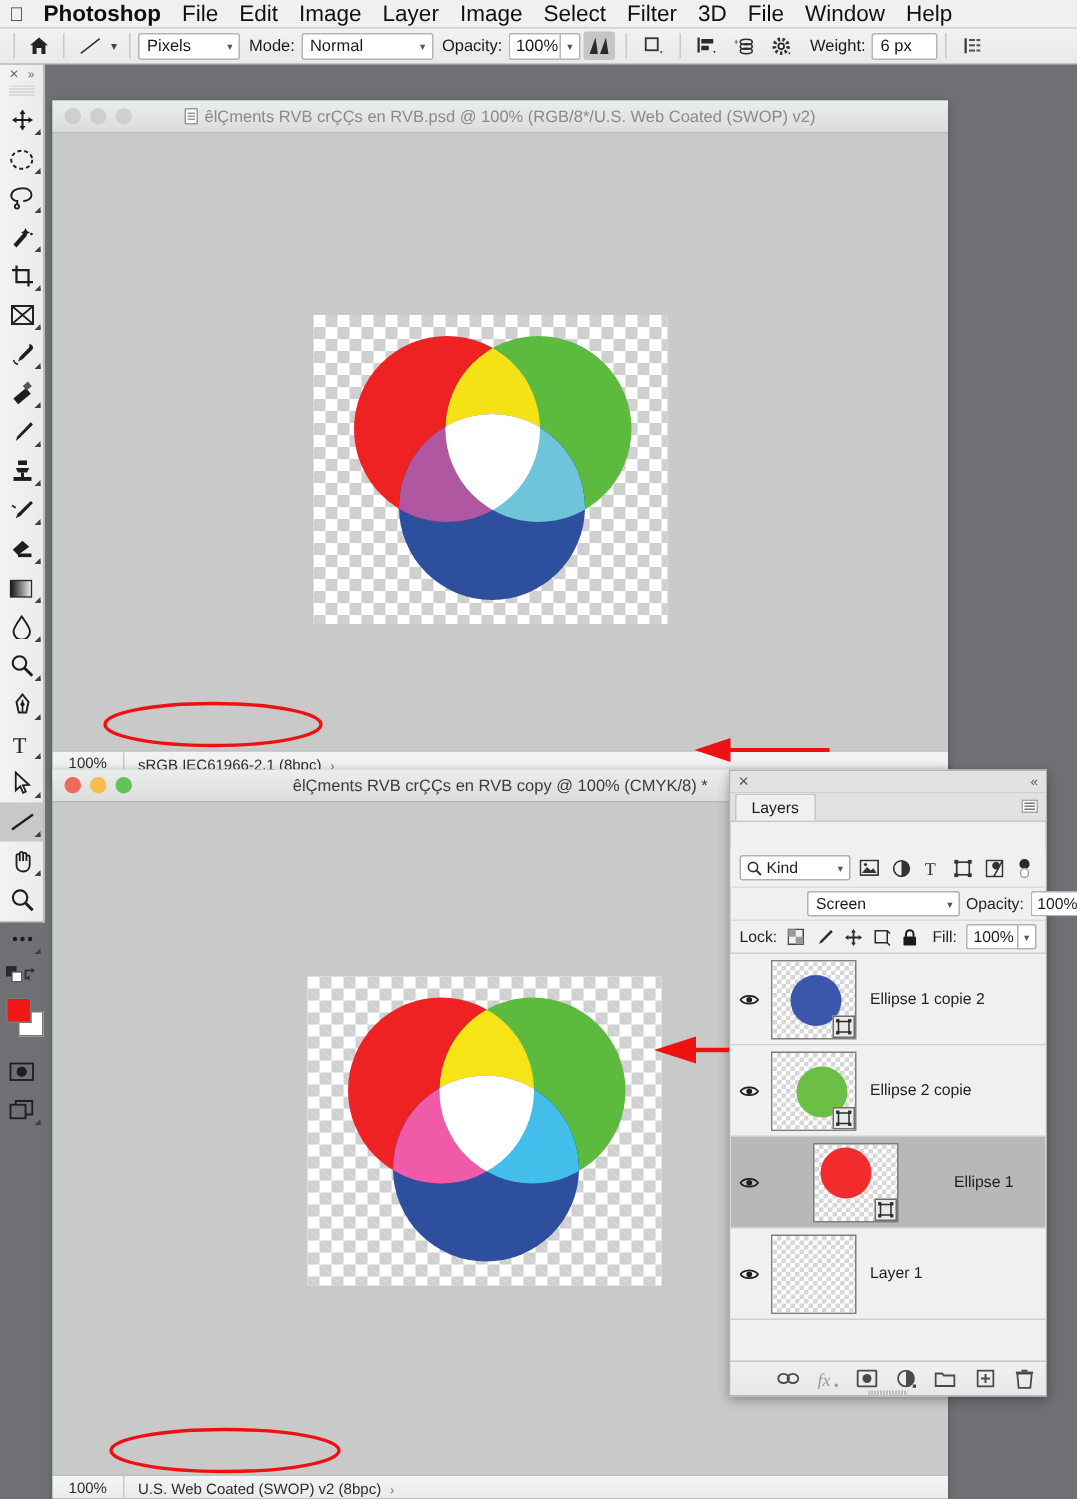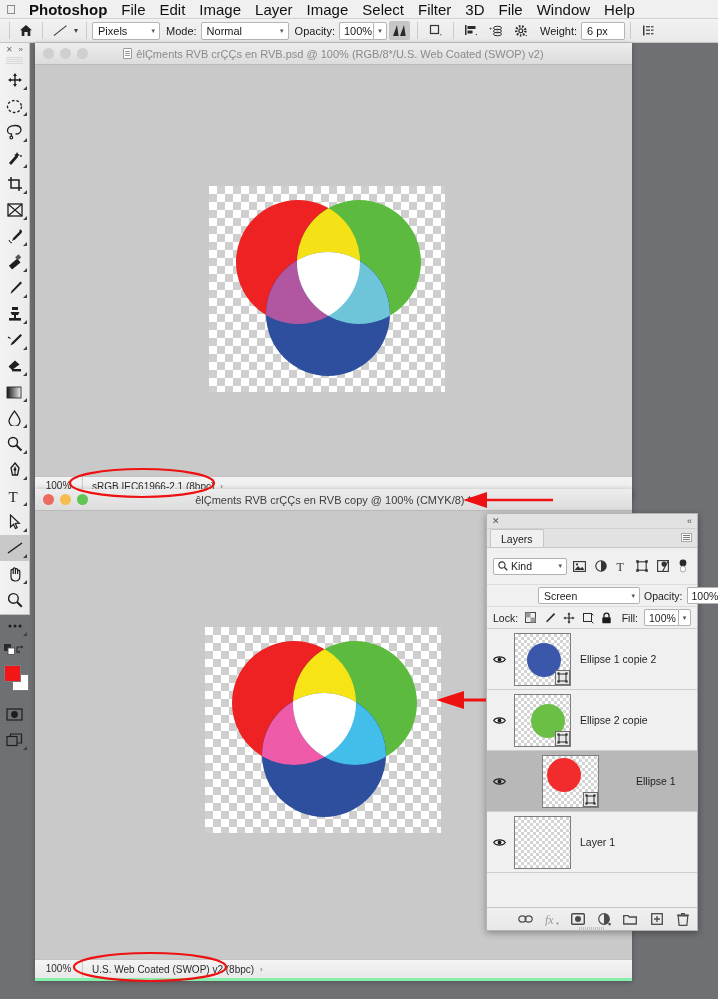--- a/index.html
+++ b/index.html
@@ -110,6 +110,7 @@
   .win {
     position: absolute; background: #86efac;
     box-shadow: 0 1px 5px rgba(0,0,0,0.28);
+    margin-top: 24px;
   }
   .win1 { left: 35px; top: 43px; width: 597px; height: 455px; }
   .titlebar {

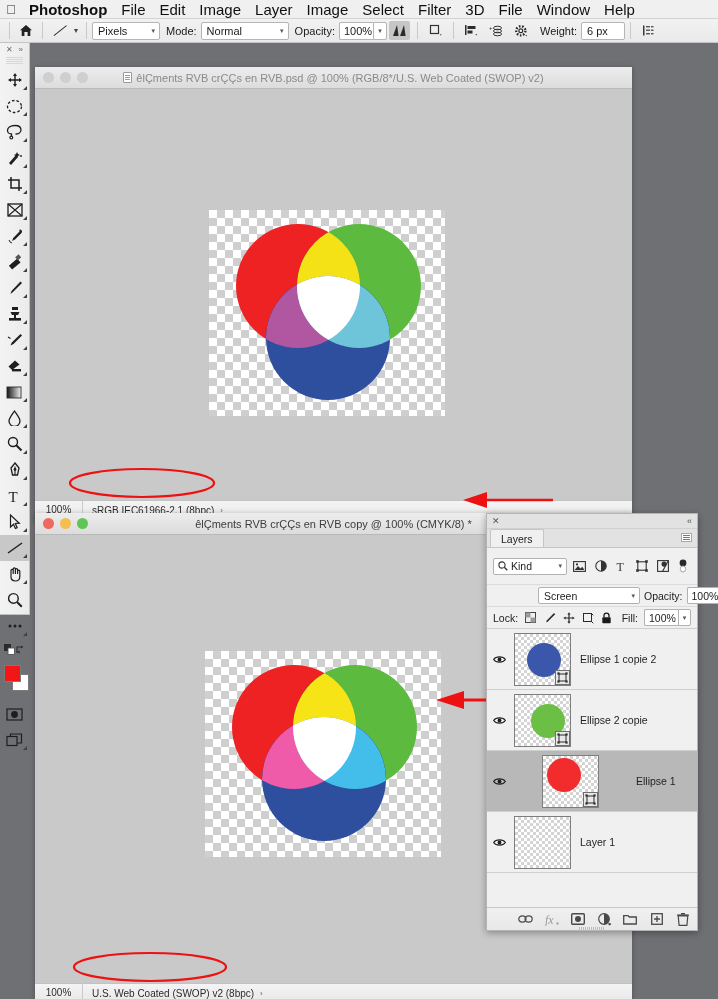--- a/index.html
+++ b/index.html
@@ -177,8 +177,8 @@
     background: #fff; border: 1px solid #a8a8a8; }
   .lp-menu::after { content:''; position:absolute; left:1px; top:1px; width:7px; height:1px;
     background:#7b7b7b; box-shadow: 0 2px 0 #7b7b7b, 0 4px 0 #7b7b7b; }
-  .lp-row { display: flex; align-items: center; padding: 0 6px; height: 37px;
-    border-bottom: 1px solid #dcdcdc; background: #f0f0f0; gap: 5px; }
+  .lp-row { display: flex; align-items: center; padding: 0 6px; height: 26px;
+    border-bottom: 1px solid #dcdcdc; background: #f0f0f0; gap: 5px; margin-top: 18px; }
   .kind-sel { flex: 0 0 74px; height: 17px; border: 1px solid #b2b2b2; border-radius: 2px;
     background: #fff; display: flex; align-items: center; font-size: 10.5px; color: #1c1c1c;
     position: relative; padding-left: 4px; gap: 3px; }

